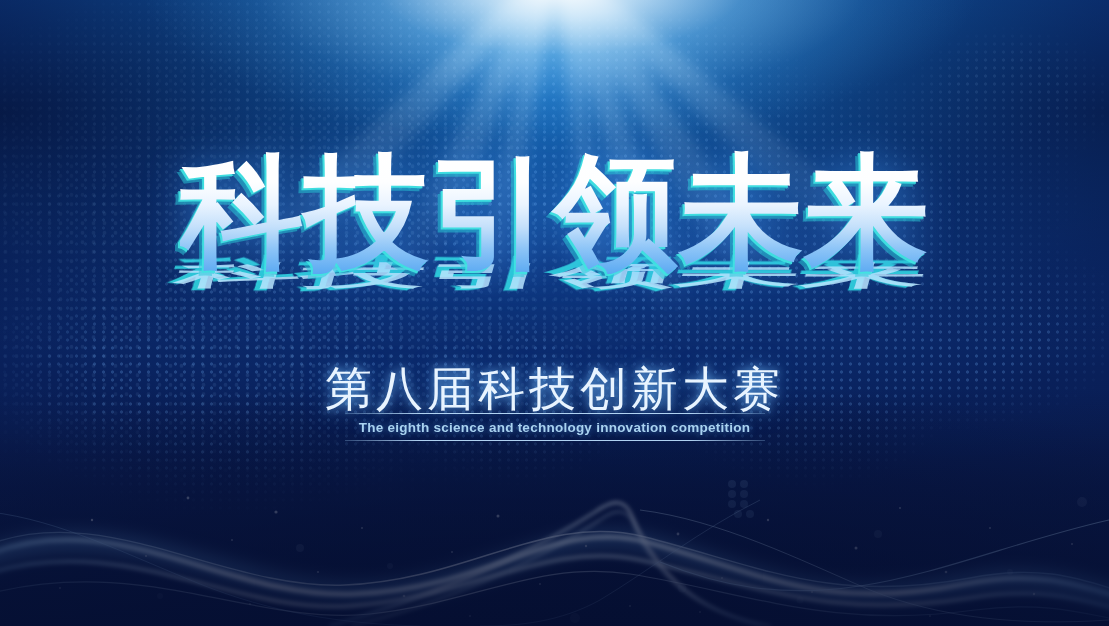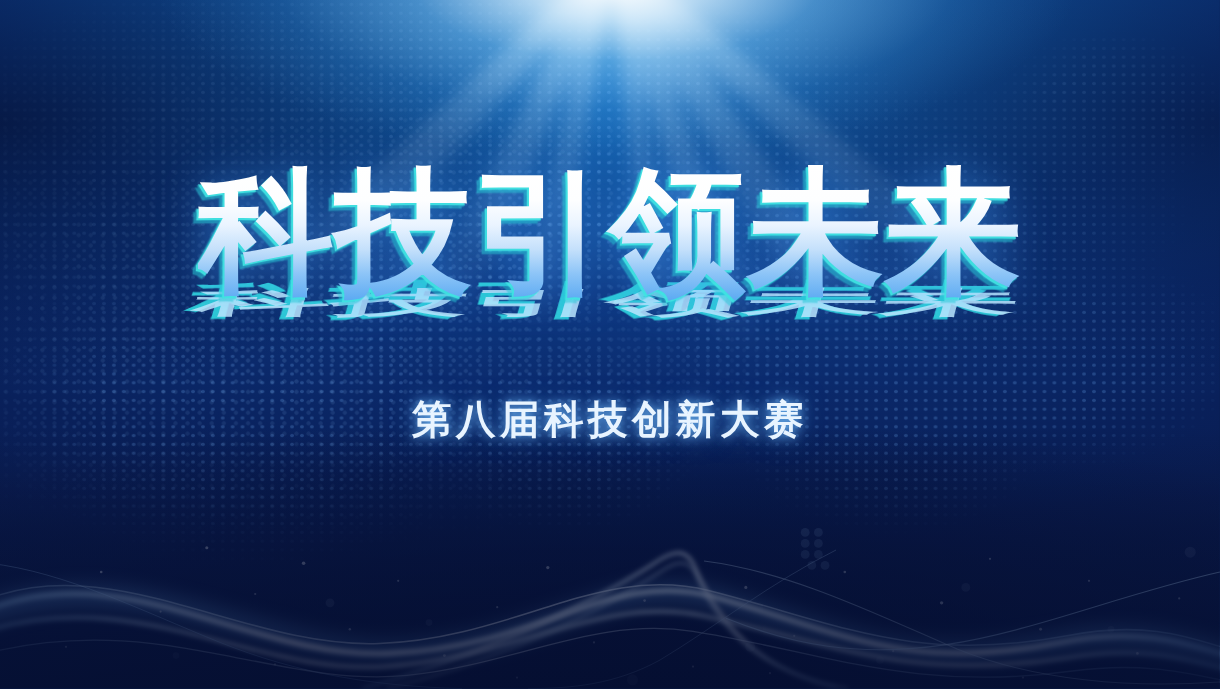--- a/index.html
+++ b/index.html
@@ -143,8 +143,8 @@
     position:absolute;left:0;top:358px;width:100%;
     text-align:center;
     font-family:"DejaVu Sans","Liberation Sans",sans-serif;
-    font-size:36px;
-    font-weight:700;
+    font-size:47px;
+    font-weight:400;
     letter-spacing:4px;
     color:#e8f4ff;
     text-shadow:0 0 10px rgba(120,195,255,.85),0 0 22px rgba(70,150,240,.55);

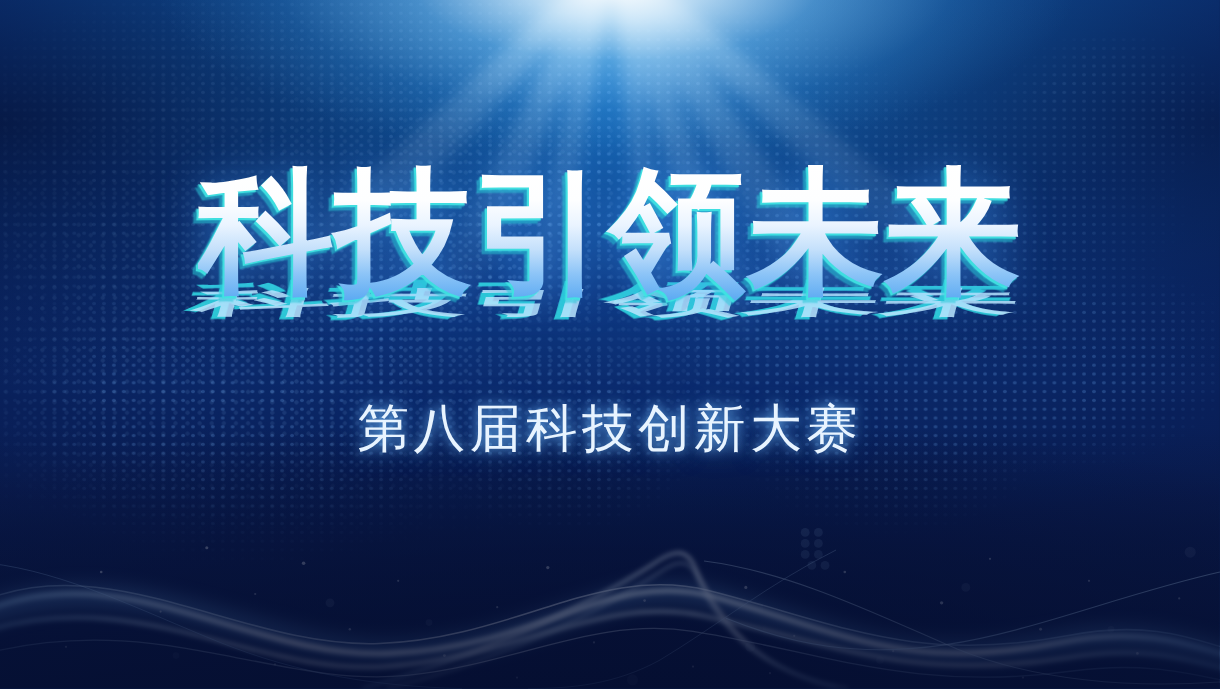--- a/index.html
+++ b/index.html
@@ -322,6 +322,11 @@
 
     <div class="subtitle">第八届科技创新大赛</div>
 
+    <div class="tagline-block">
+      <div class="rule"></div>
+      <div class="tagline">The eighth science and technology innovation competition</div>
+      <div class="rule"></div>
+    </div>
 
   </div>
 </div>

